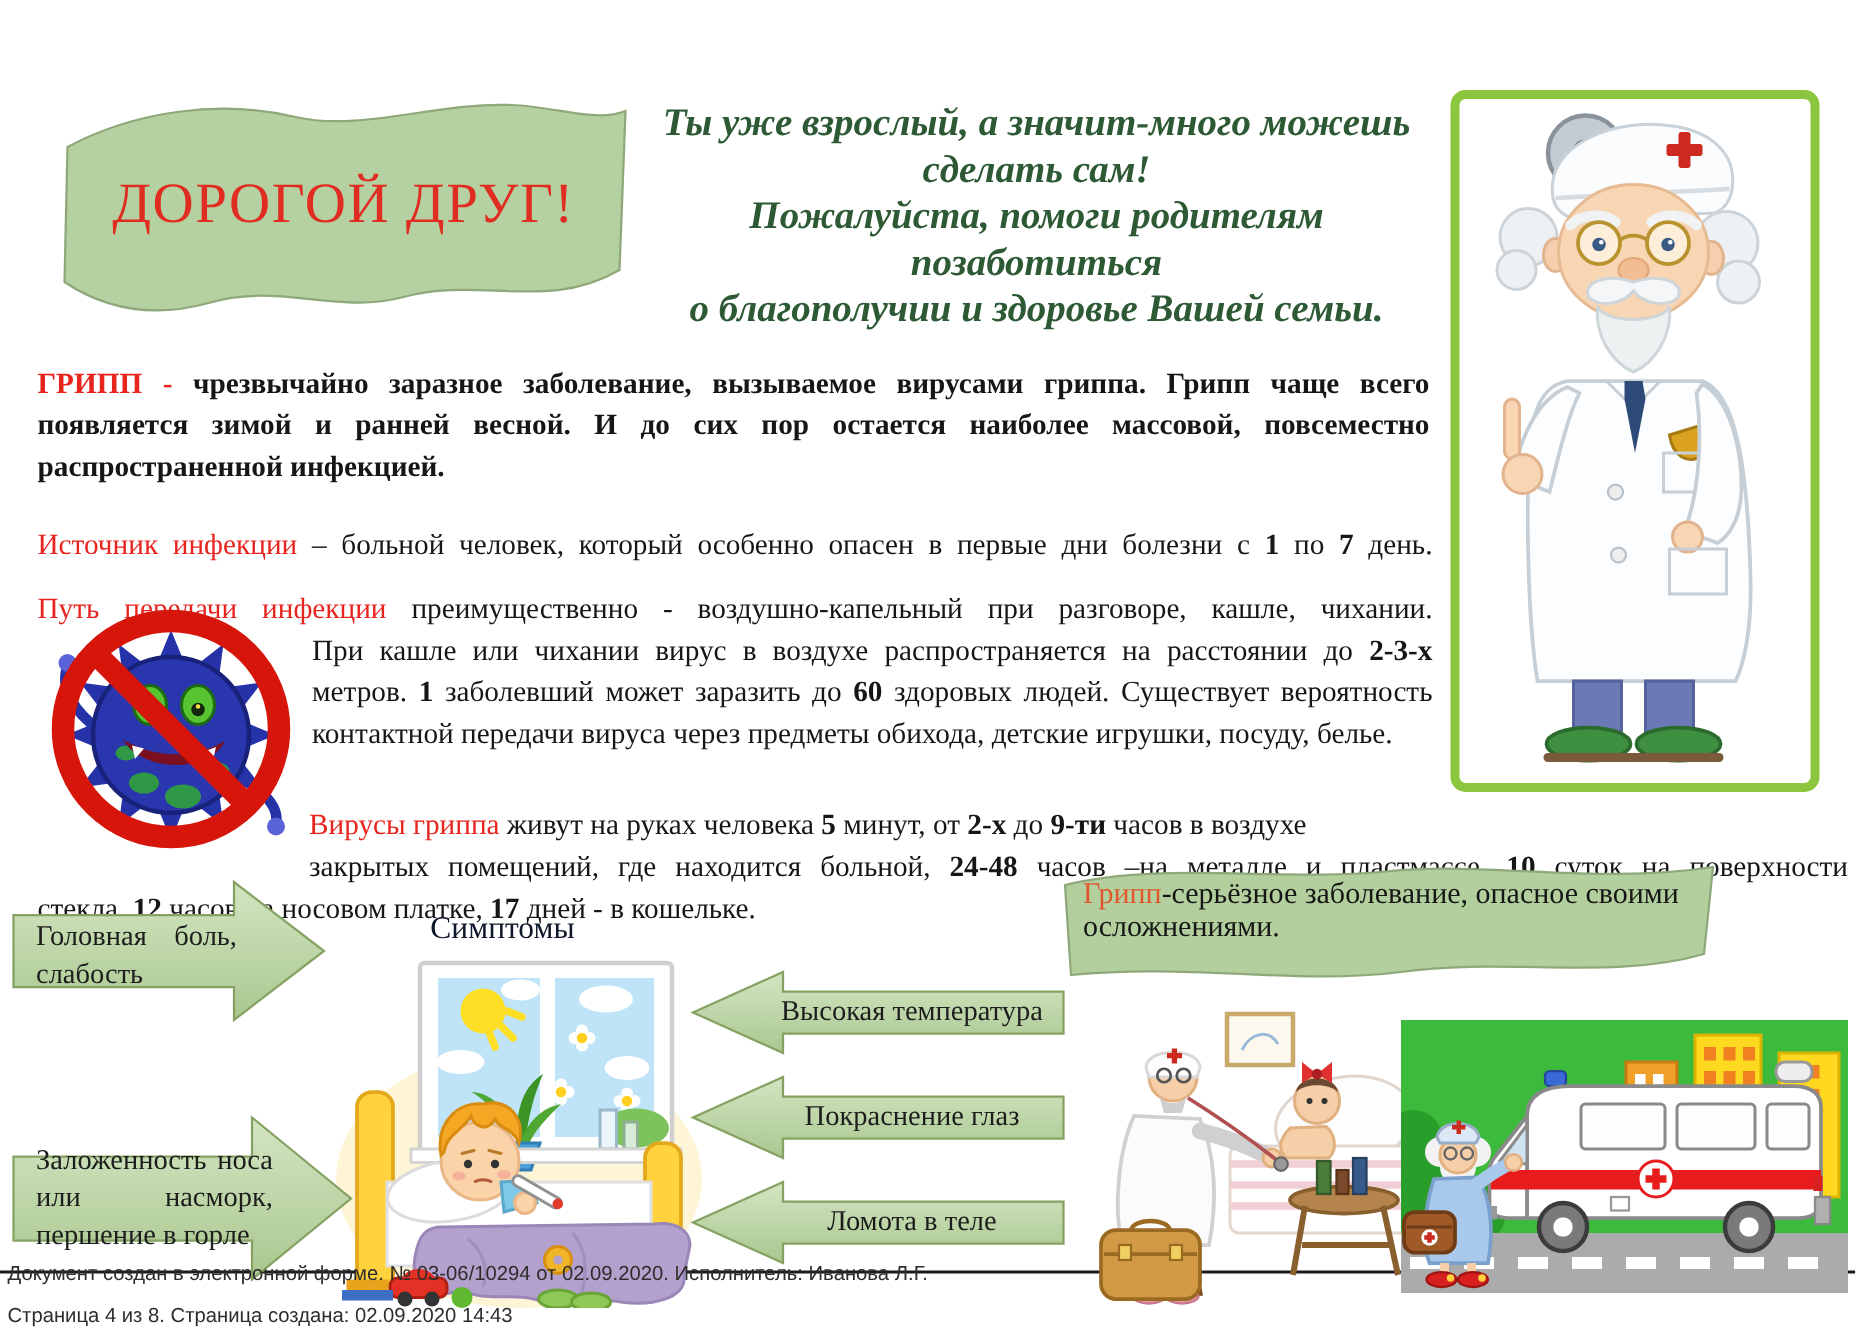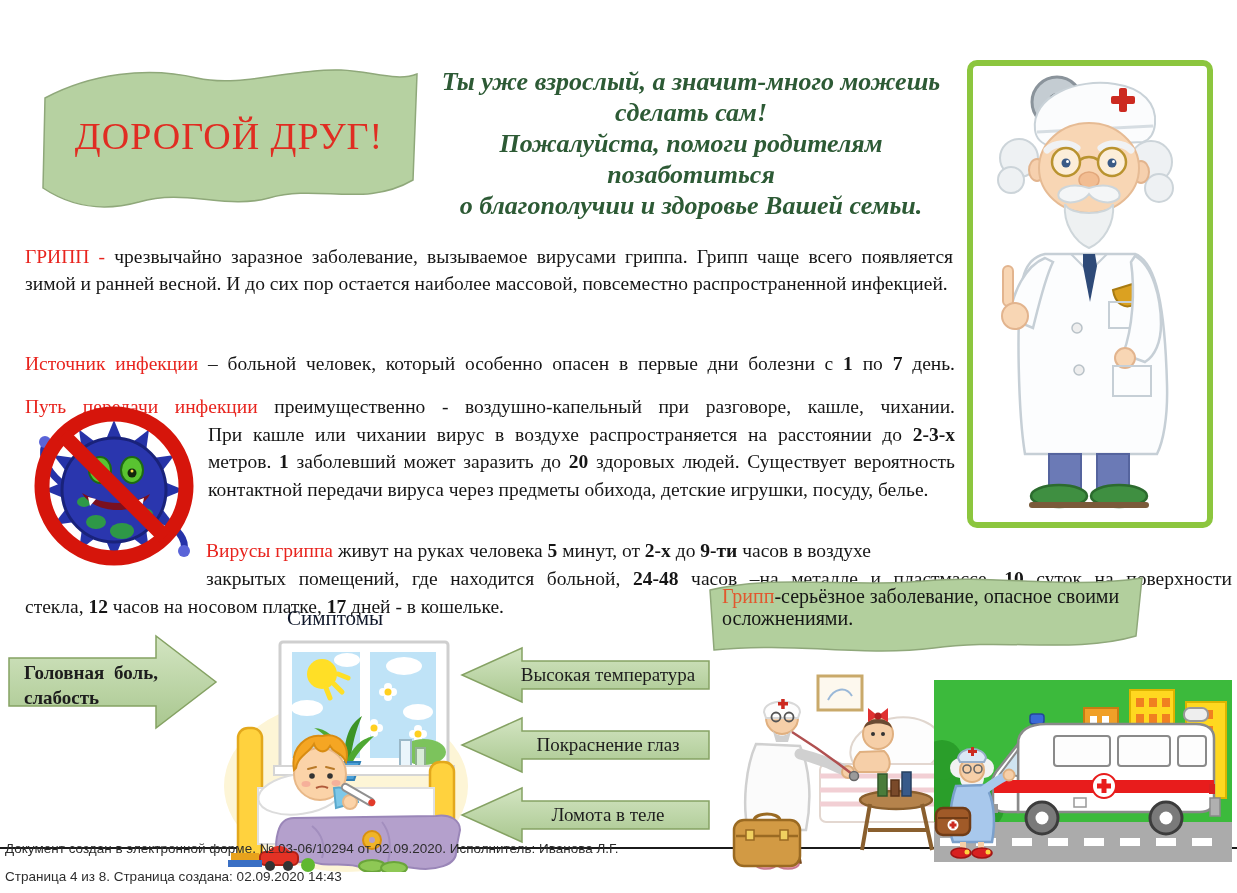--- a/index.html
+++ b/index.html
@@ -20,7 +20,7 @@
   .red{color:#e8241e;}
   .orange{color:#e2572e;}
   b,.bold{font-weight:bold;}
-  #p-flu{left:25px;top:223px;width:928px;}
+  #p-flu{left:25px;top:223px;width:928px;font-weight:bold;}
   #p-source{left:25px;top:330px;width:930px;text-align-last:justify;font-family:Liberation Serif, serif;}
   #p-trans1{left:25px;top:373px;width:930px;text-align-last:justify;}
   #virus{left:28px;top:398px;width:172px;height:170px;z-index:1;}

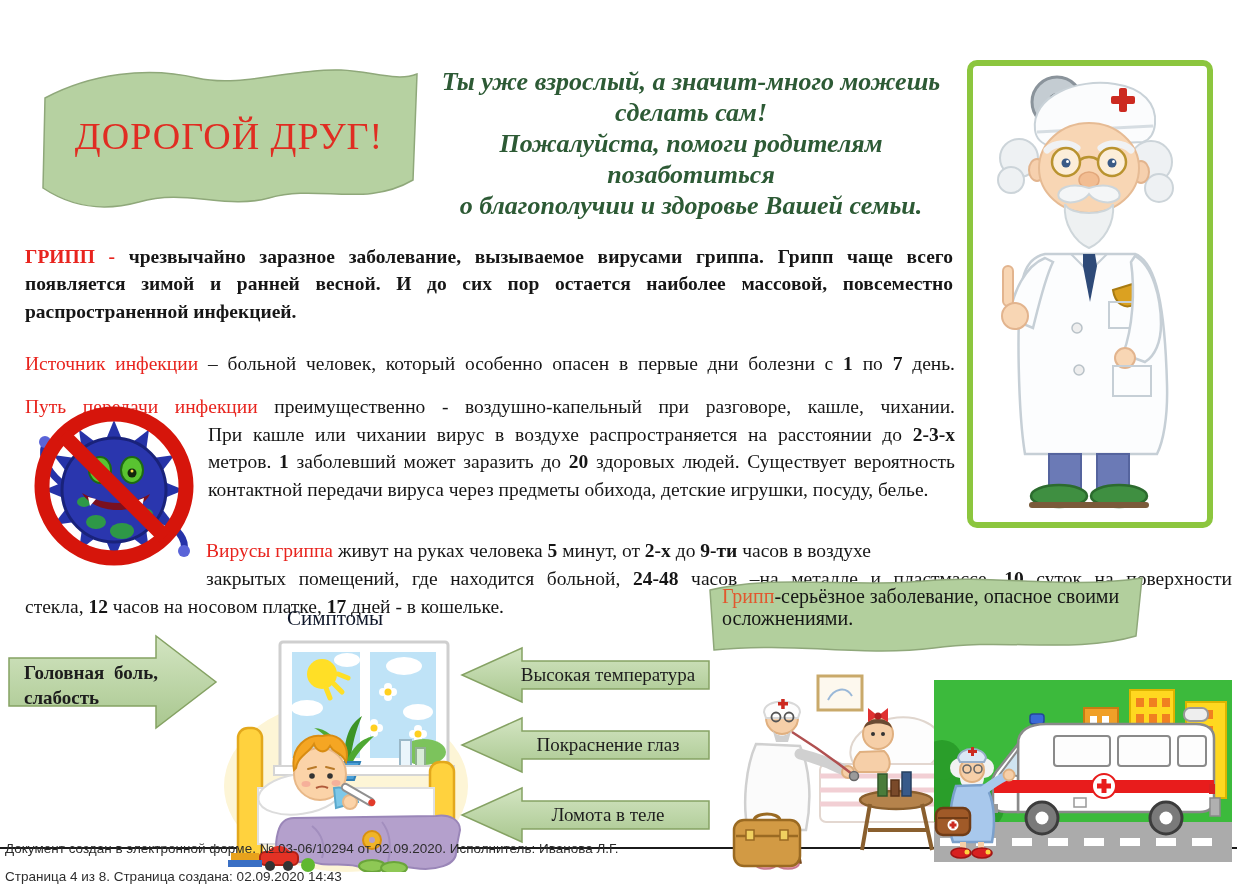--- a/index.html
+++ b/index.html
@@ -172,7 +172,7 @@
     <line x1="35" y1="37" x2="137" y2="139" stroke="#d6150b" stroke-width="15"></line>
   </svg>
 
-  <p class="abs body-text" id="p-trans2"><span>При кашле или чихании вирус в воздухе распространяется на расстоянии до </span><b>2-3-х</b><span> метров. </span><b>1</b><span> заболевший может заразить до </span><b>20</b><span> здоровых людей. Существует вероятность контактной передачи вируса через предметы обихода, детские игрушки, посуду, белье.</span></p>
+  <p class="abs body-text" id="p-trans2"><span>При кашле или чихании вирус в воздухе распространяется на расстоянии до </span><b>2-3-х</b><span> метров. </span><b>1</b><span> заболевший может заразить до </span><b>60</b><span> здоровых людей. Существует вероятность контактной передачи вируса через предметы обихода, детские игрушки, посуду, белье.</span></p>
 
   <p class="abs body-text" id="p-vir1"><span class="red">Вирусы гриппа</span><span> живут на руках человека </span><b>5</b><span> минут, от </span><b>2-х</b><span> до </span><b>9-ти</b><span> часов в воздухе</span></p>
 

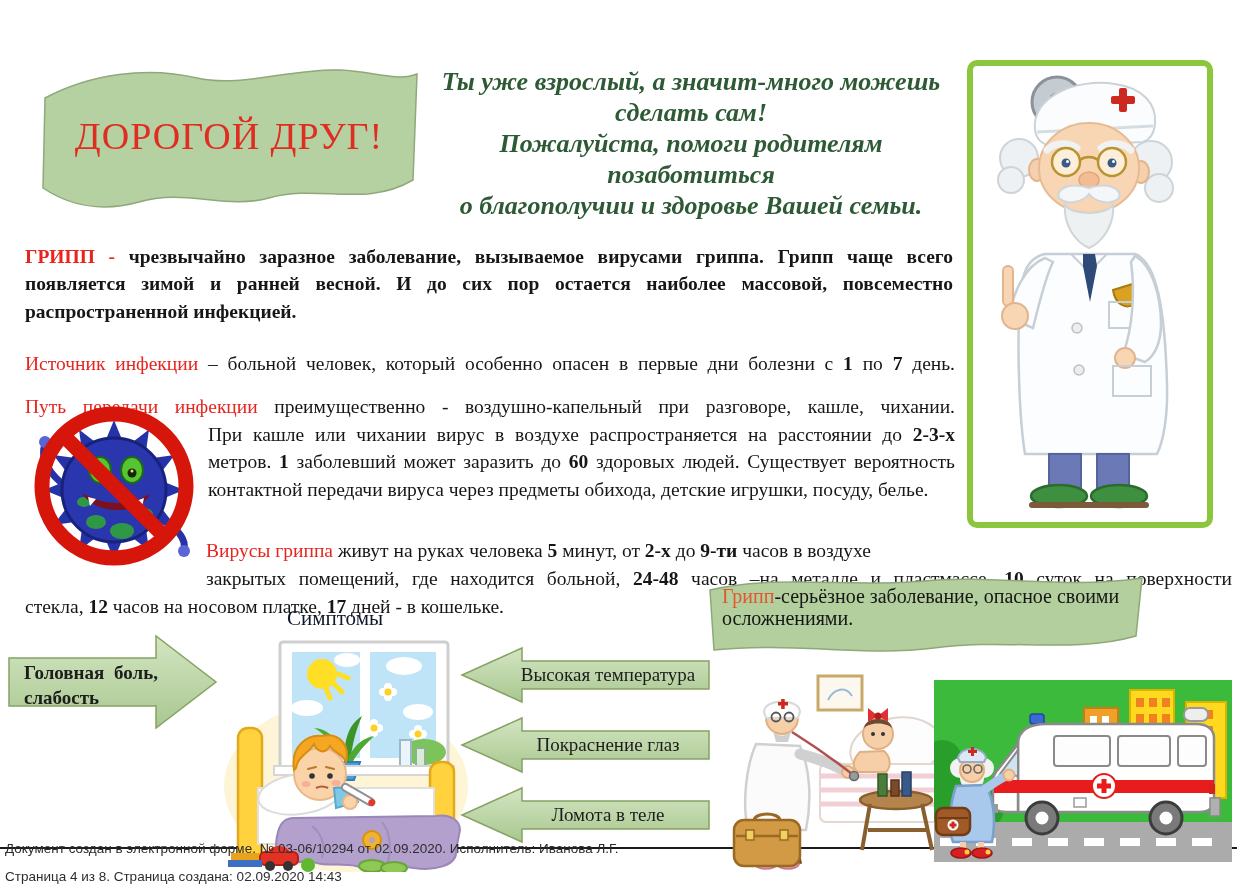--- a/index.html
+++ b/index.html
@@ -31,7 +31,7 @@
   #symptoms-title{left:268px;top:606px;width:134px;text-align:center;font-size:21px;color:#0f172a;}
   
   .arrow{position:absolute;z-index:2;}
-  #arrow-l1{left:8px;top:634px;width:210px;height:96px;font-weight:bold;}
+  #arrow-l1{left:8px;top:586px;width:210px;height:96px;}
   #arrow-l2{left:8px;top:741px;width:228px;height:116px;}
   #arrow-r1{left:458px;top:646px;width:252px;height:58px;}
   #arrow-r2{left:458px;top:716px;width:252px;height:58px;}

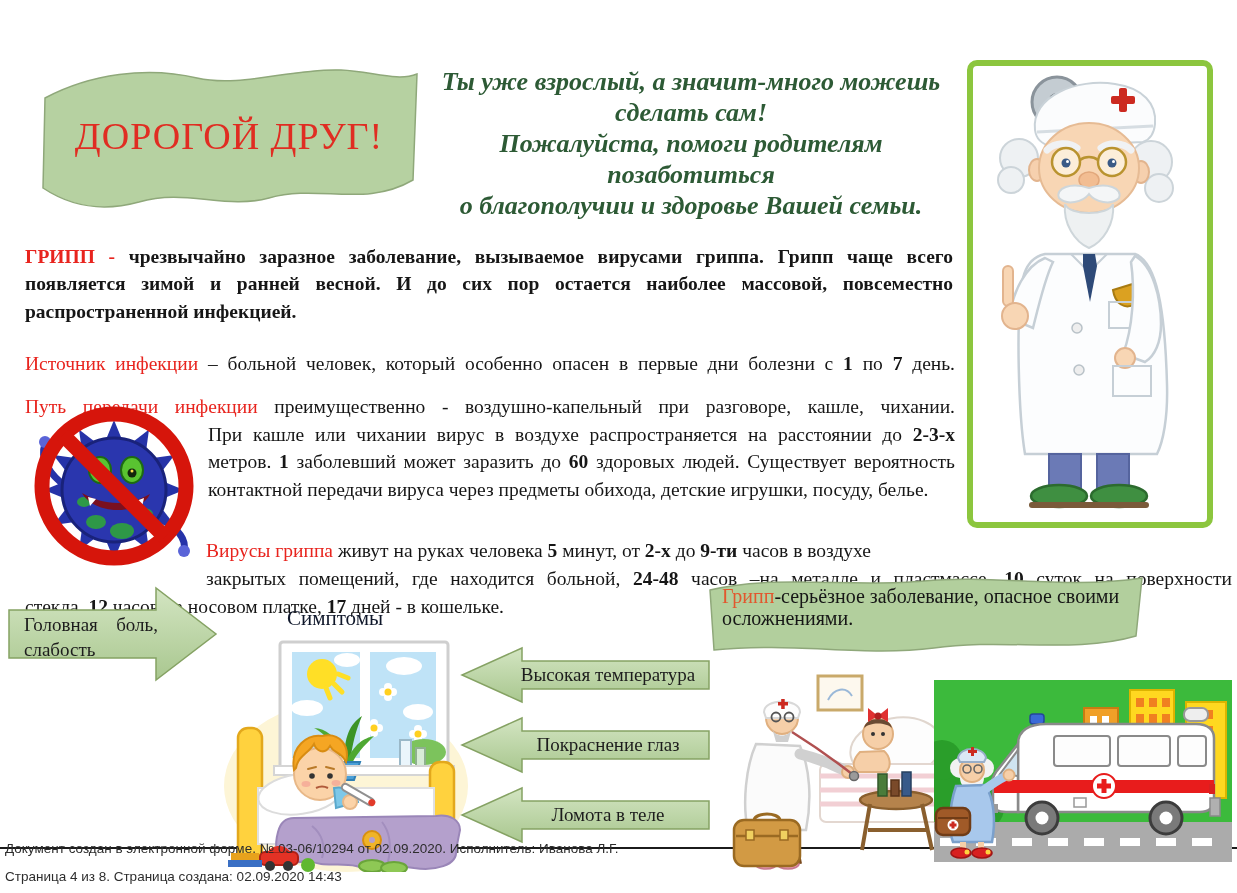--- a/index.html
+++ b/index.html
@@ -195,6 +195,18 @@
     <div class="arrow-text">Головная боль, слабость</div>
   </div>
 
+  <div class="arrow" id="arrow-l2">
+    <svg class="banner-svg" viewBox="0 0 228 116" preserveAspectRatio="none">
+      <defs>
+          <linearGradient id="ga2" x1="0" y1="0" x2="0" y2="1">
+        <stop offset="0" stop-color="#d3e5c2"></stop>
+            <stop offset="1" stop-color="#a9c78f"></stop>
+          </linearGradient>
+        </defs>
+      <polygon points="1,30 160,30 160,4 226,58 160,112 160,86 1,86" fill="url(#ga2)" stroke="#85a263" stroke-width="1.5"></polygon>
+    </svg>
+    <div class="arrow-text">Заложенность носа или насморк, першение в горле</div>
+  </div>
 
   <svg class="illus" id="child" viewBox="0 0 248 236">
     <ellipse cx="124" cy="150" rx="122" ry="86" fill="#fdf5d6"></ellipse>

